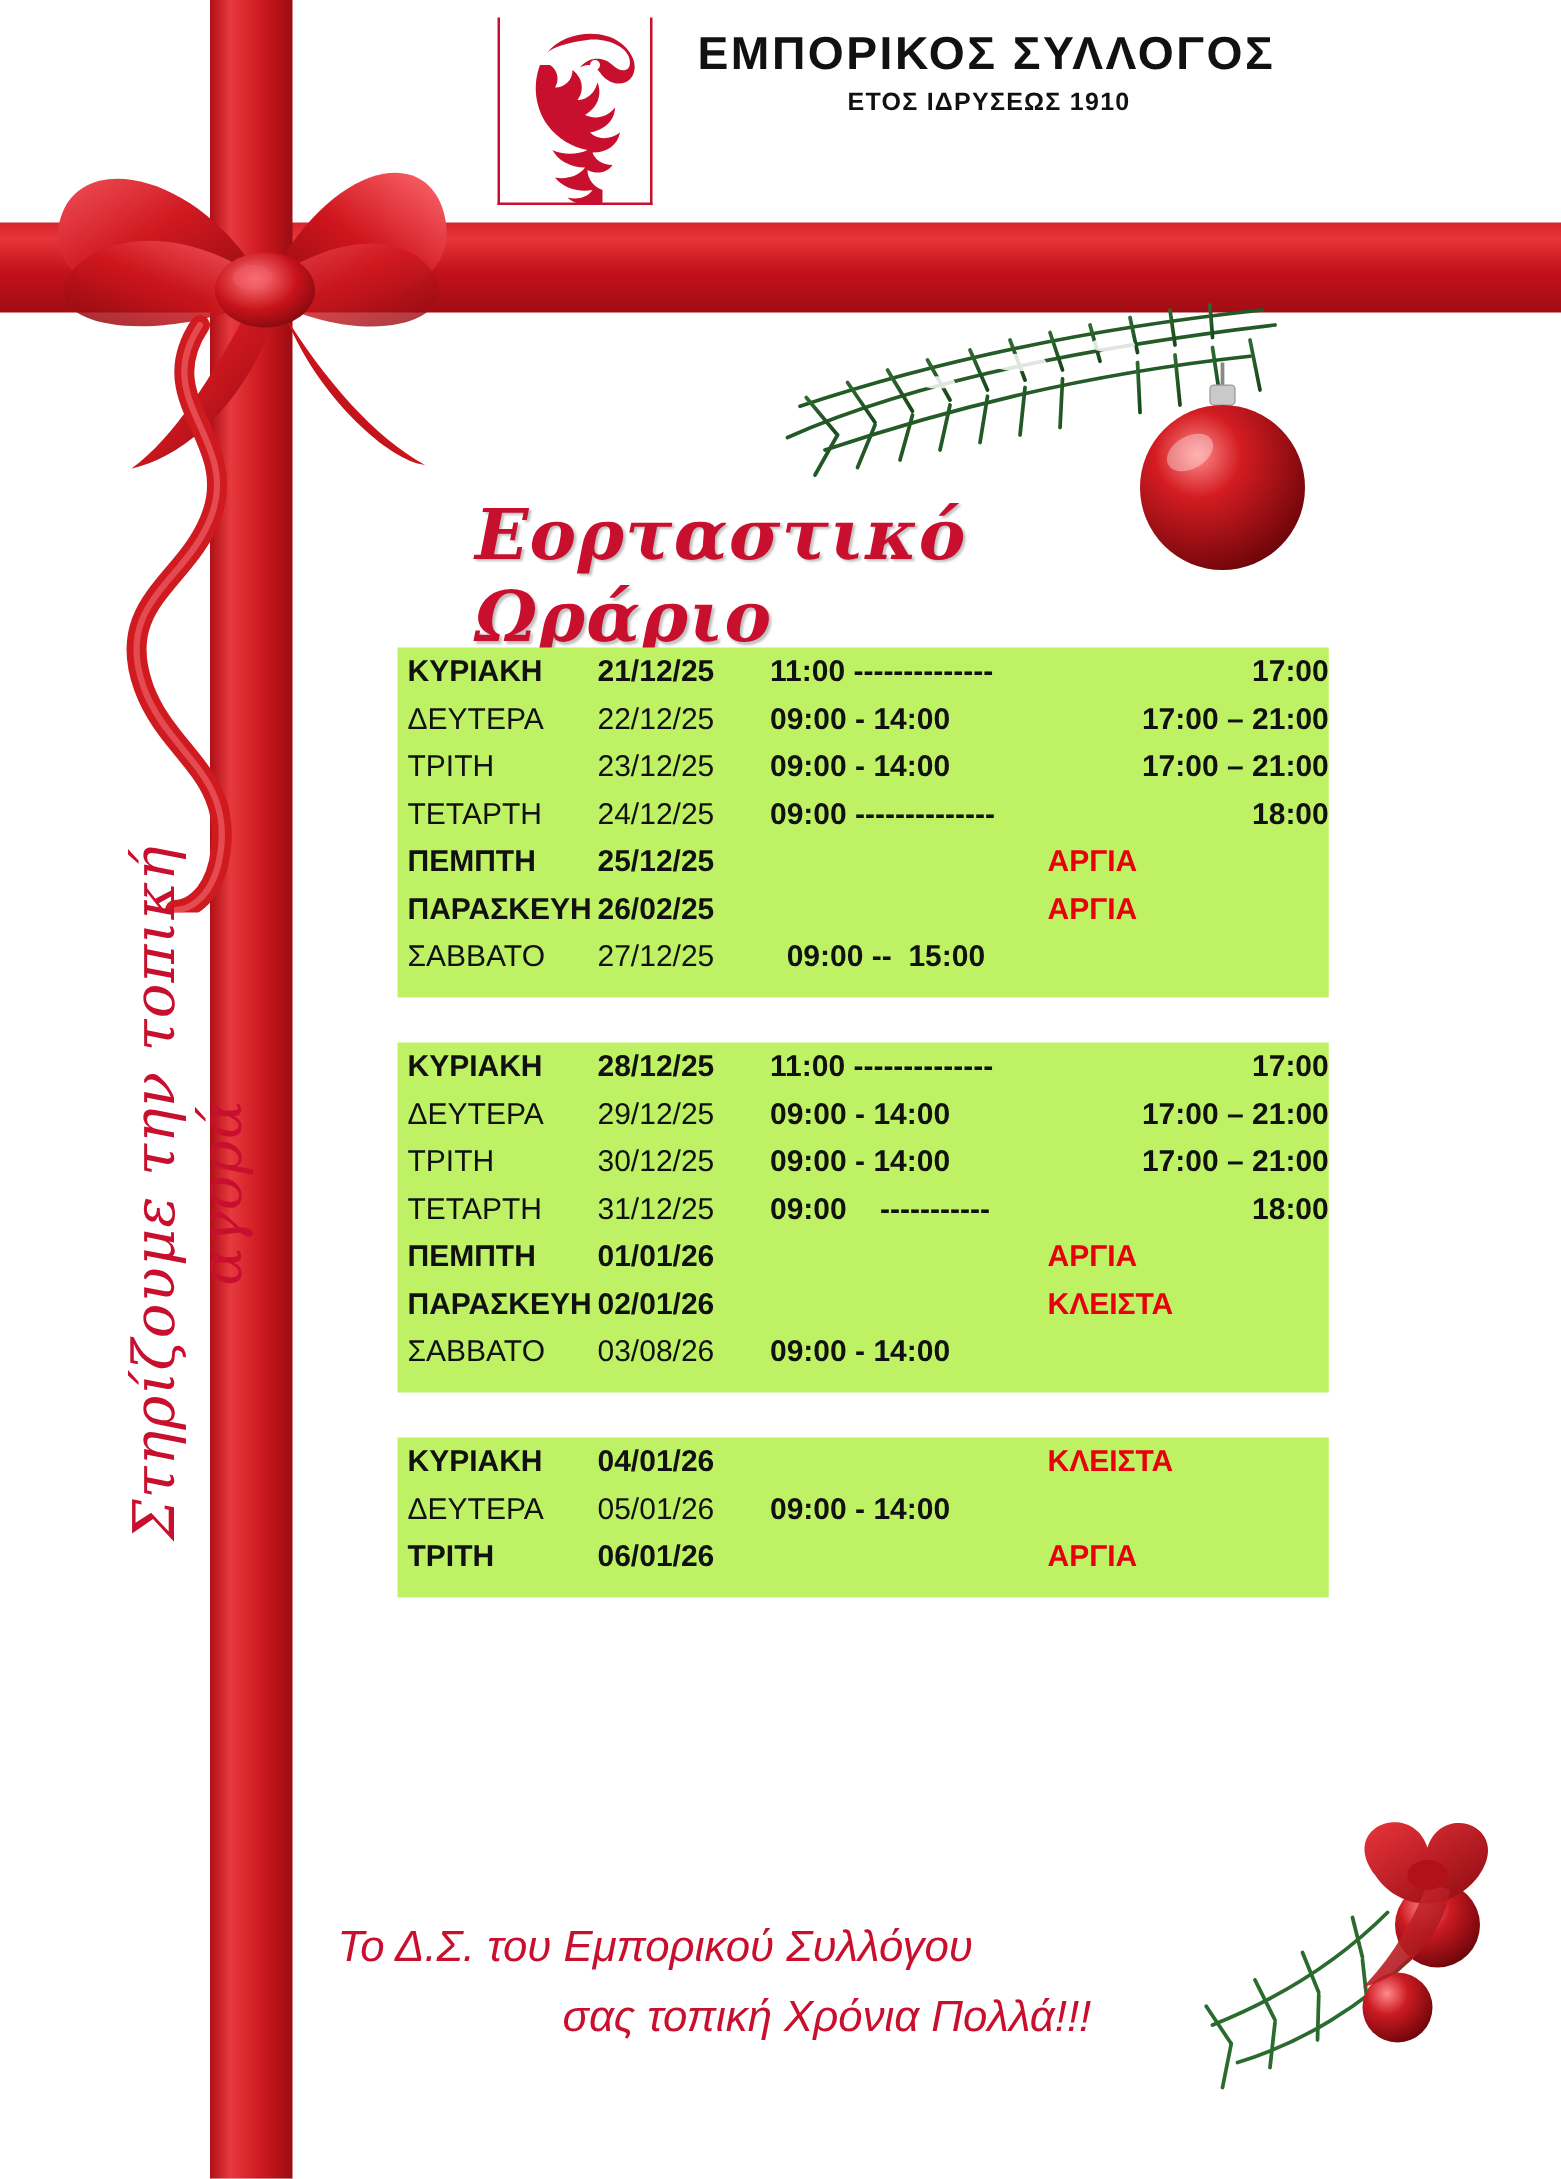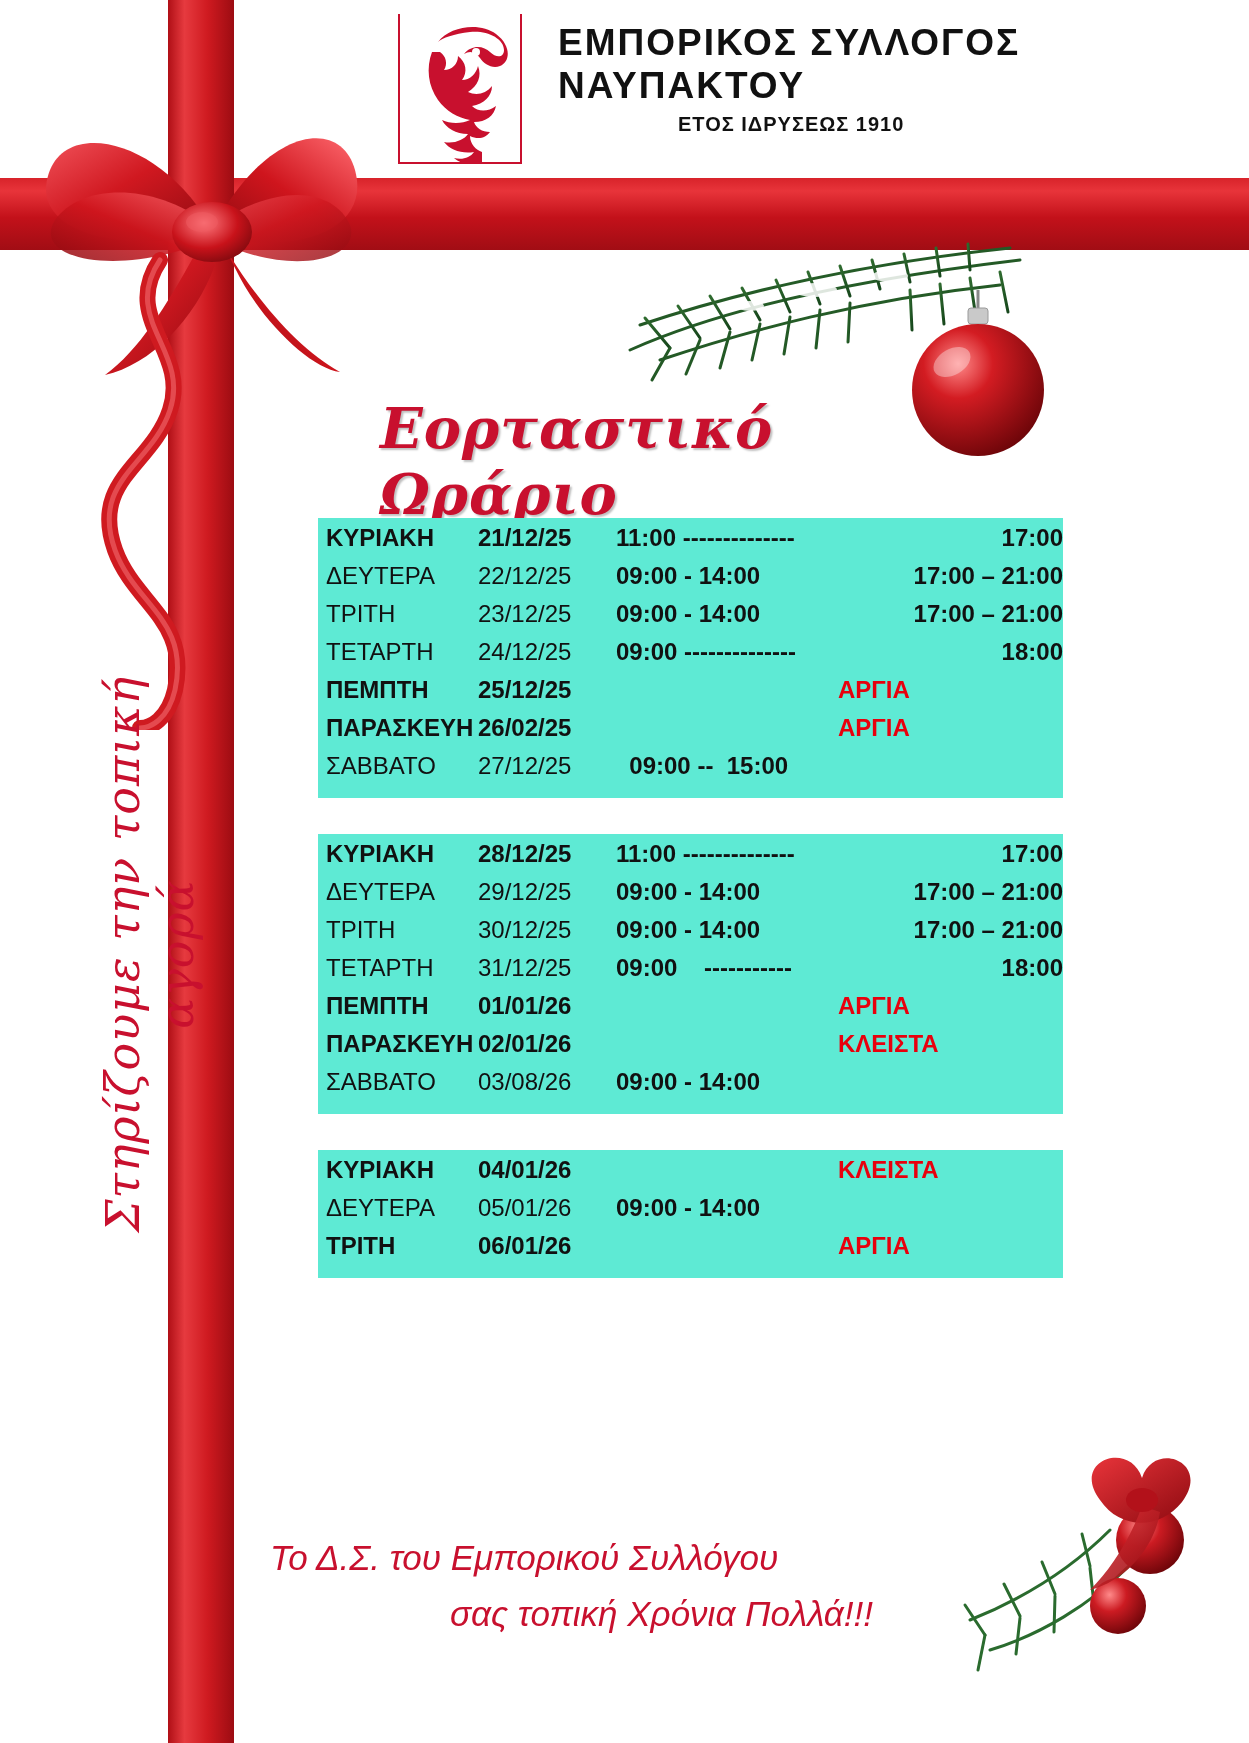--- a/index.html
+++ b/index.html
@@ -287,7 +287,6 @@
   </div>
   <div class="org-text">
     <div class="org-line1">ΕΜΠΟΡΙΚΟΣ ΣΥΛΛΟΓΟΣ</div>
-    <div class="org-line2">ΝΑΥΠΑΚΤΟΥ</div>
     <div class="org-founded">ΕΤΟΣ ΙΔΡΥΣΕΩΣ 1910</div>
   </div>
 </div>

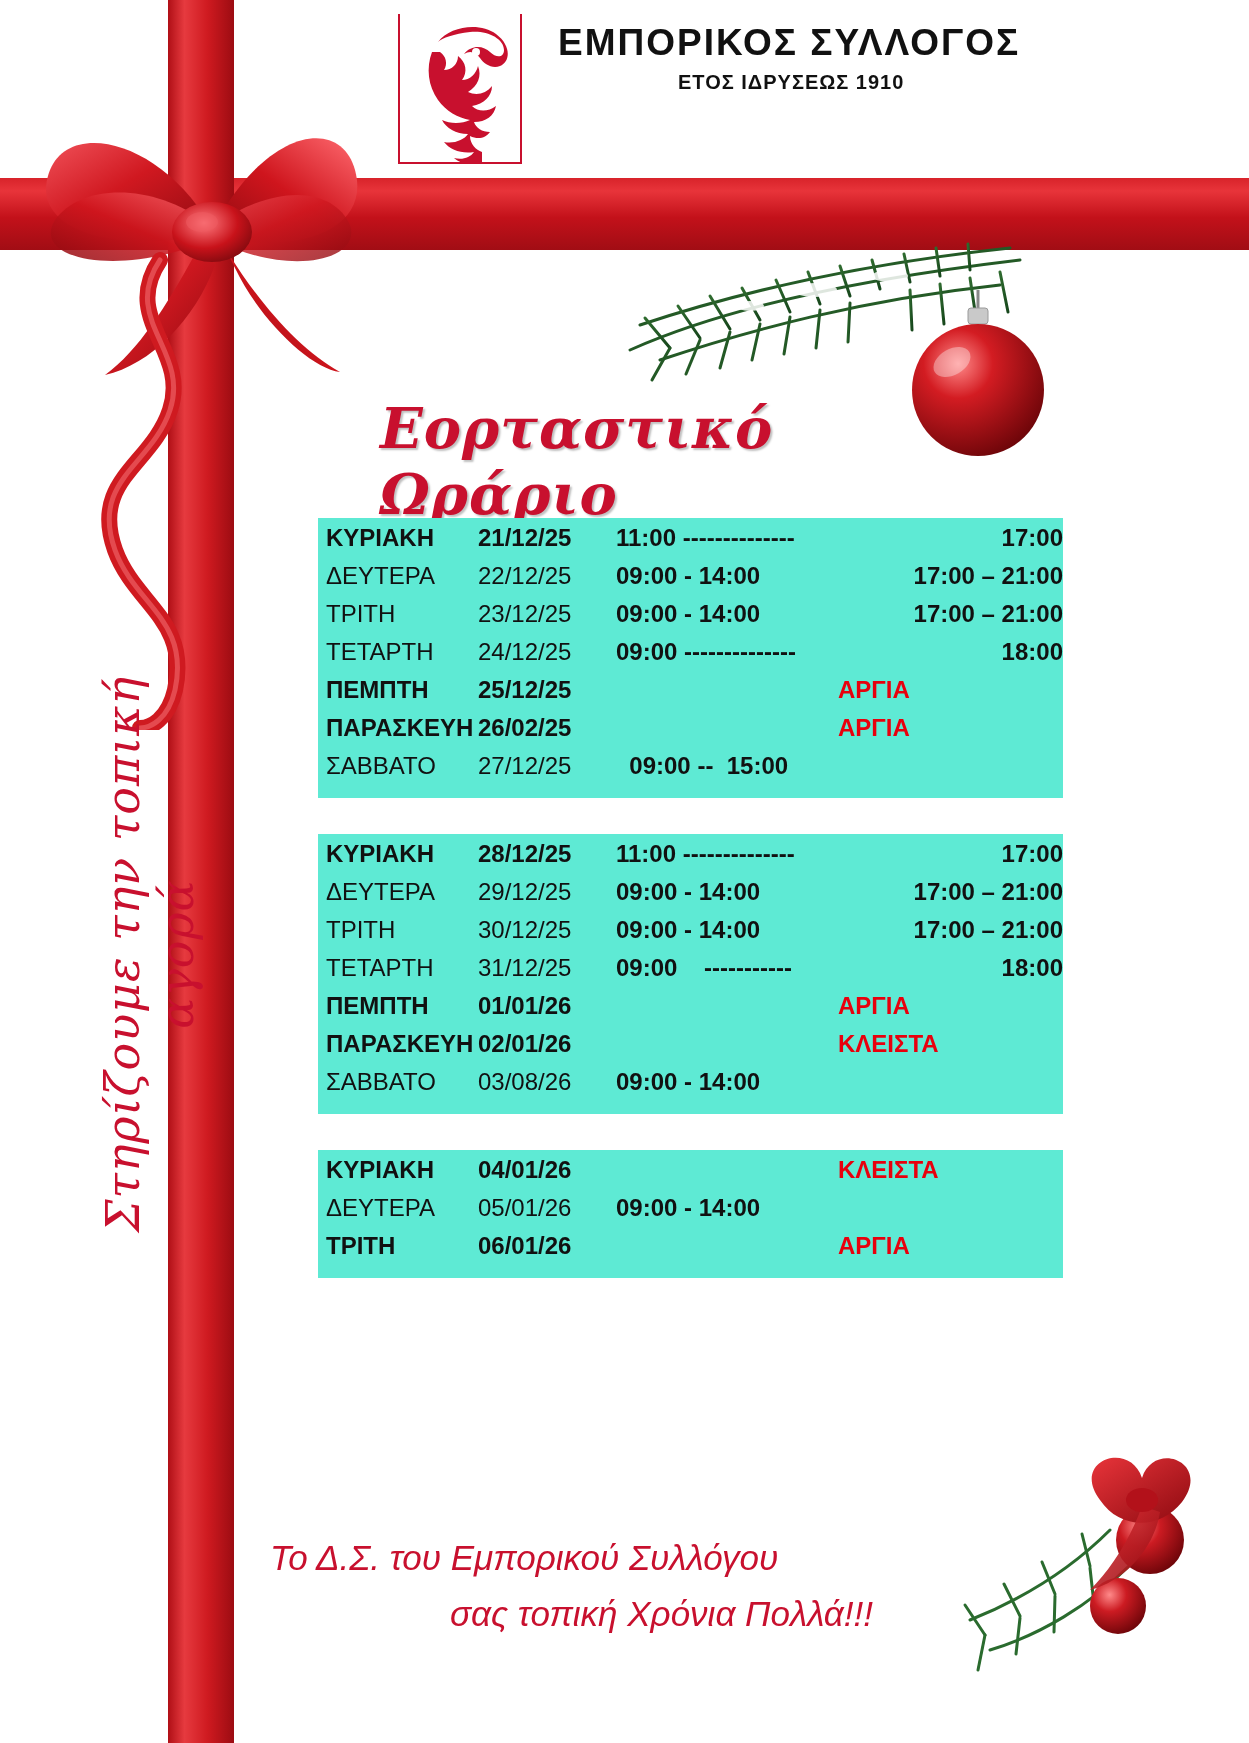--- a/index.html
+++ b/index.html
@@ -165,7 +165,7 @@
     z-index: 6;
   }
   .sched-block {
-    background: #5eead4;
+    background: #bef264;
     padding: 6px 0 8px 0;
     margin-bottom: 36px;
   }

